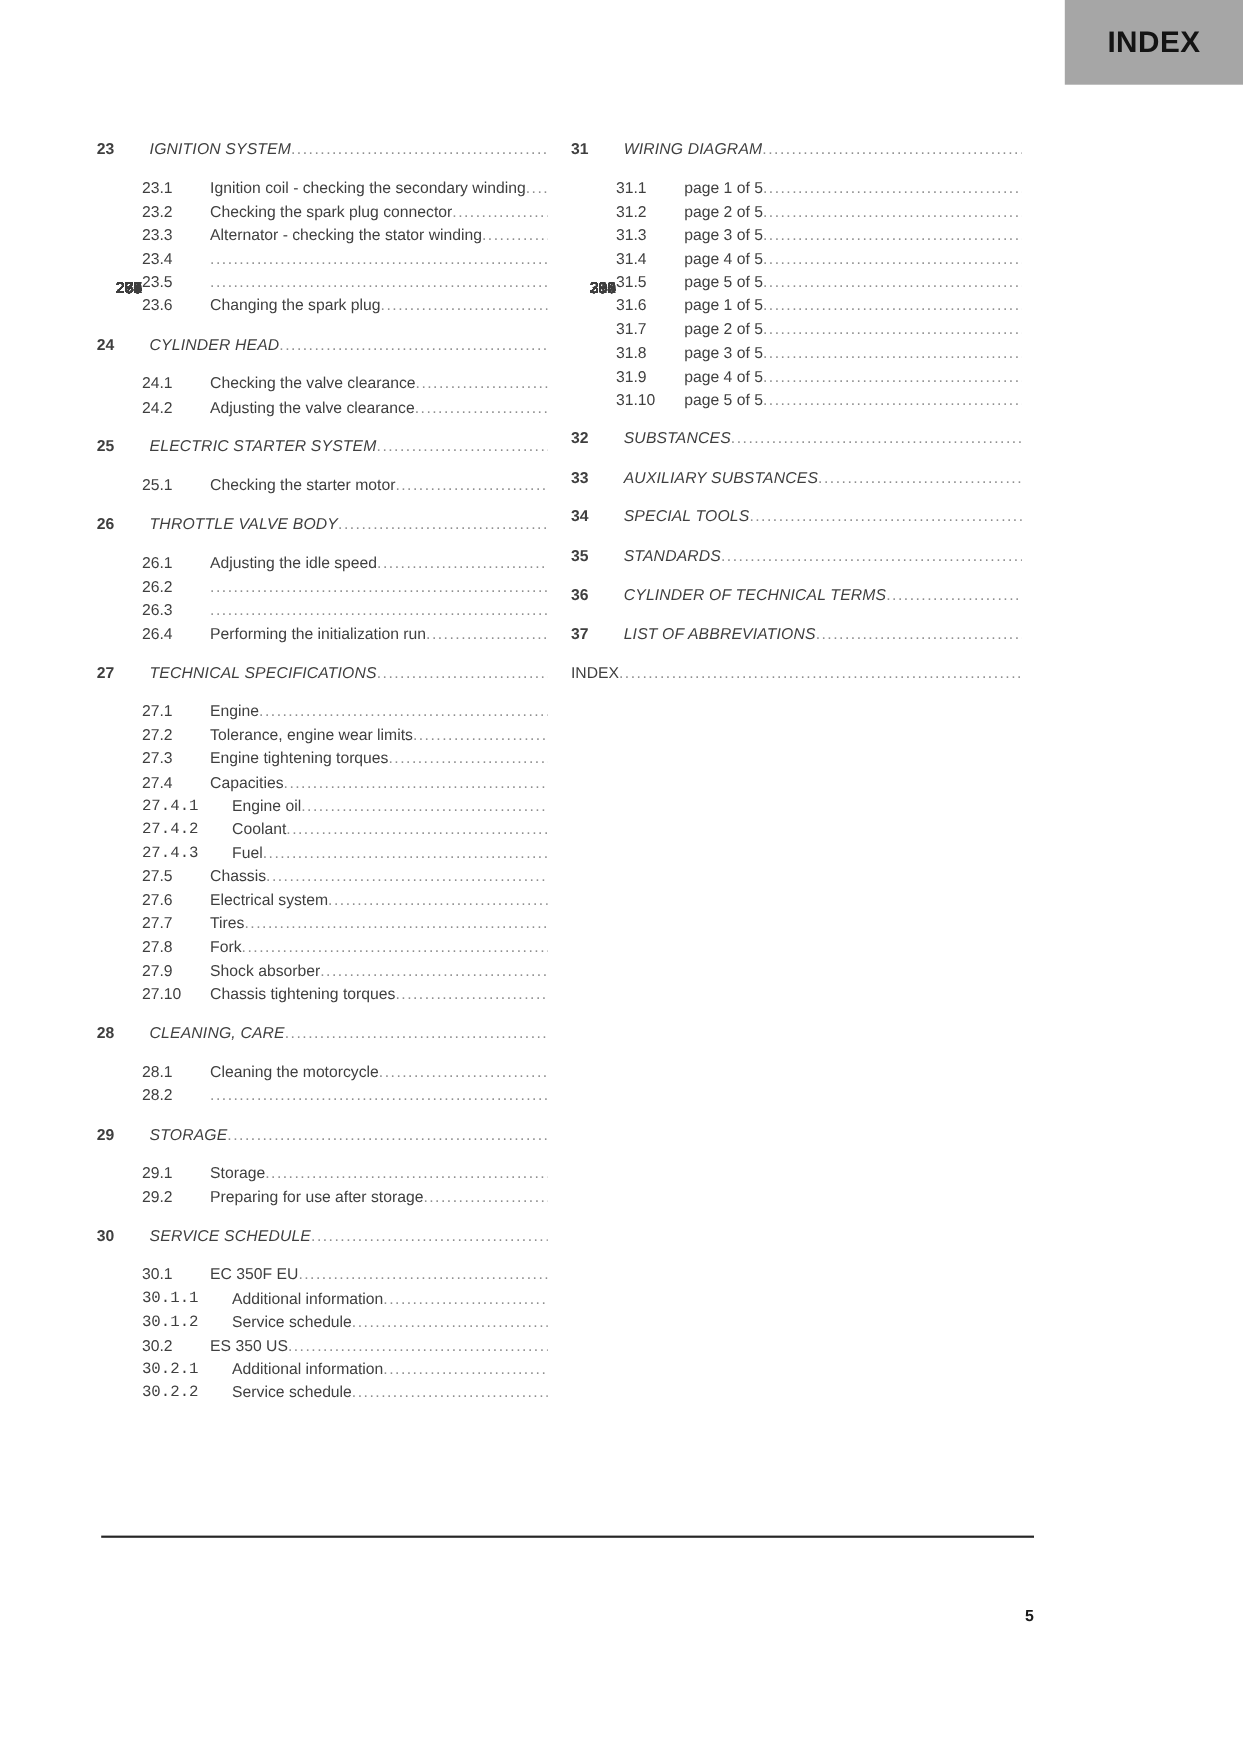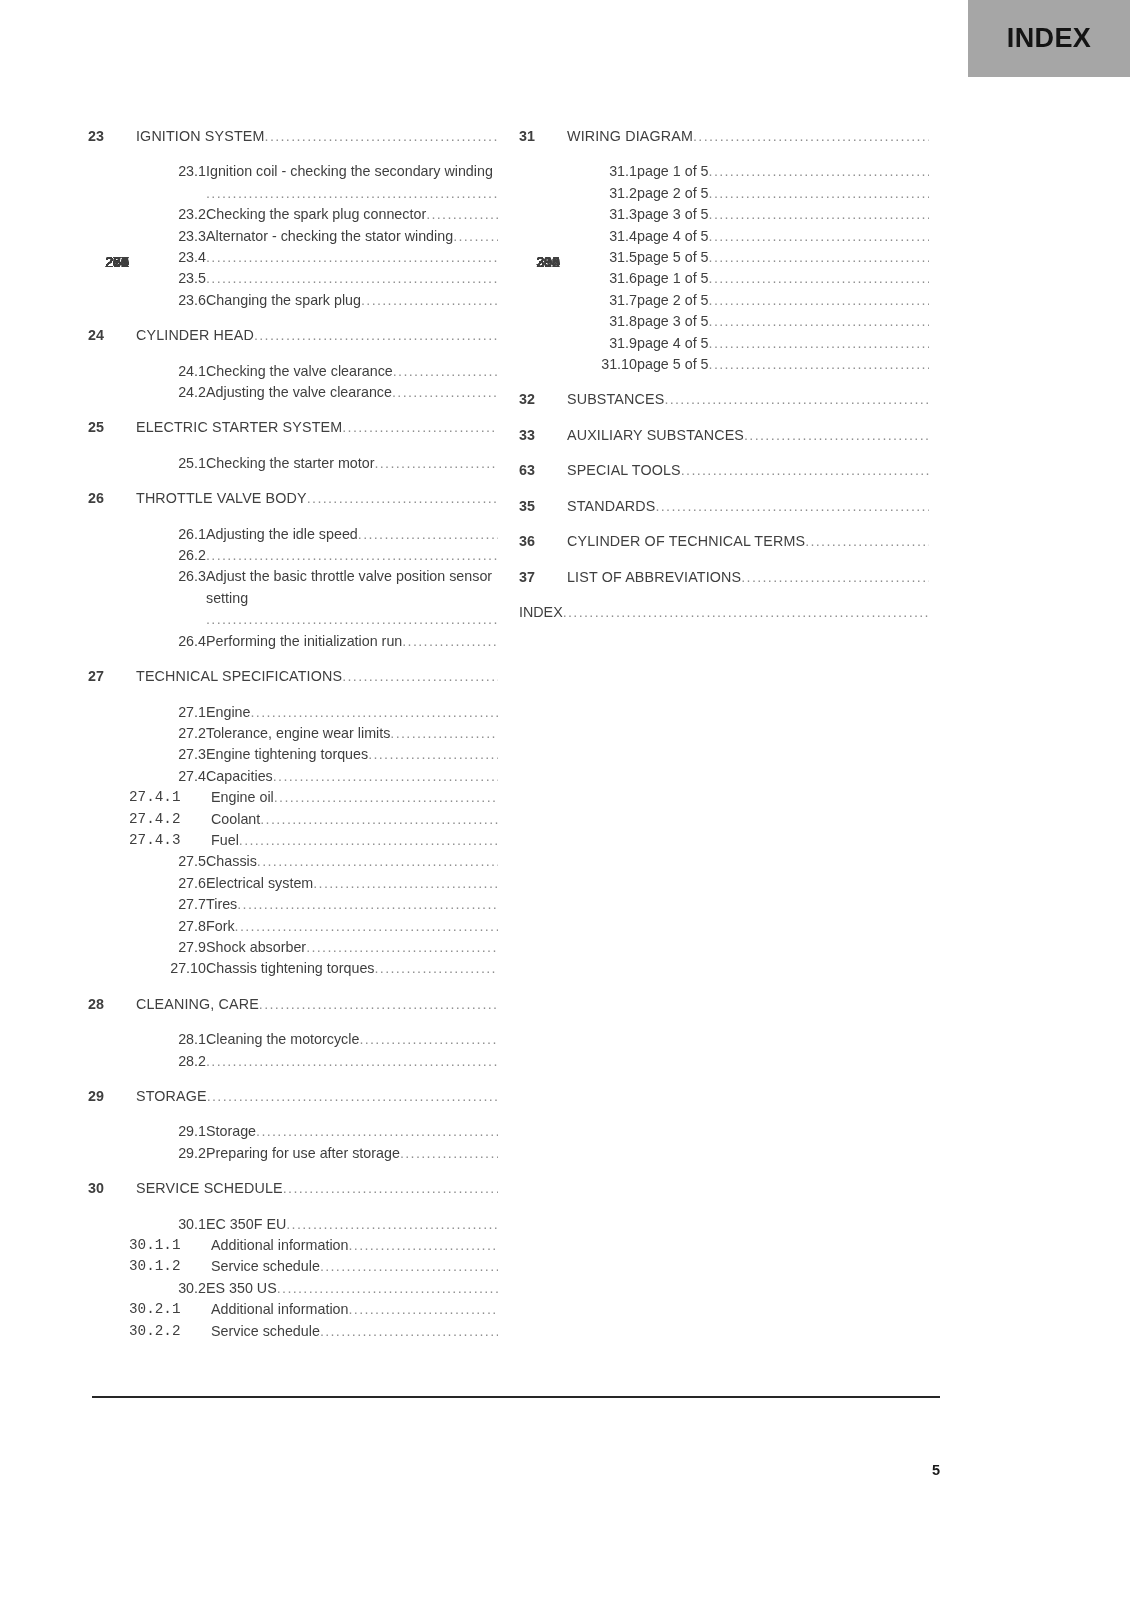--- a/index.html
+++ b/index.html
@@ -108,7 +108,7 @@
   }
   .lvl1 .num  { width: 48px; font-weight: bold; }
   .lvl1 .page { width: 34px; }
-  .lvl1 .title { letter-spacing: 0.15px; }
+  .lvl1 .title { letter-spacing: 0.15px; font-style: italic; }
 
   
   .lvl2 .num  { width: 62px; margin-left: 56px; text-align: right; }

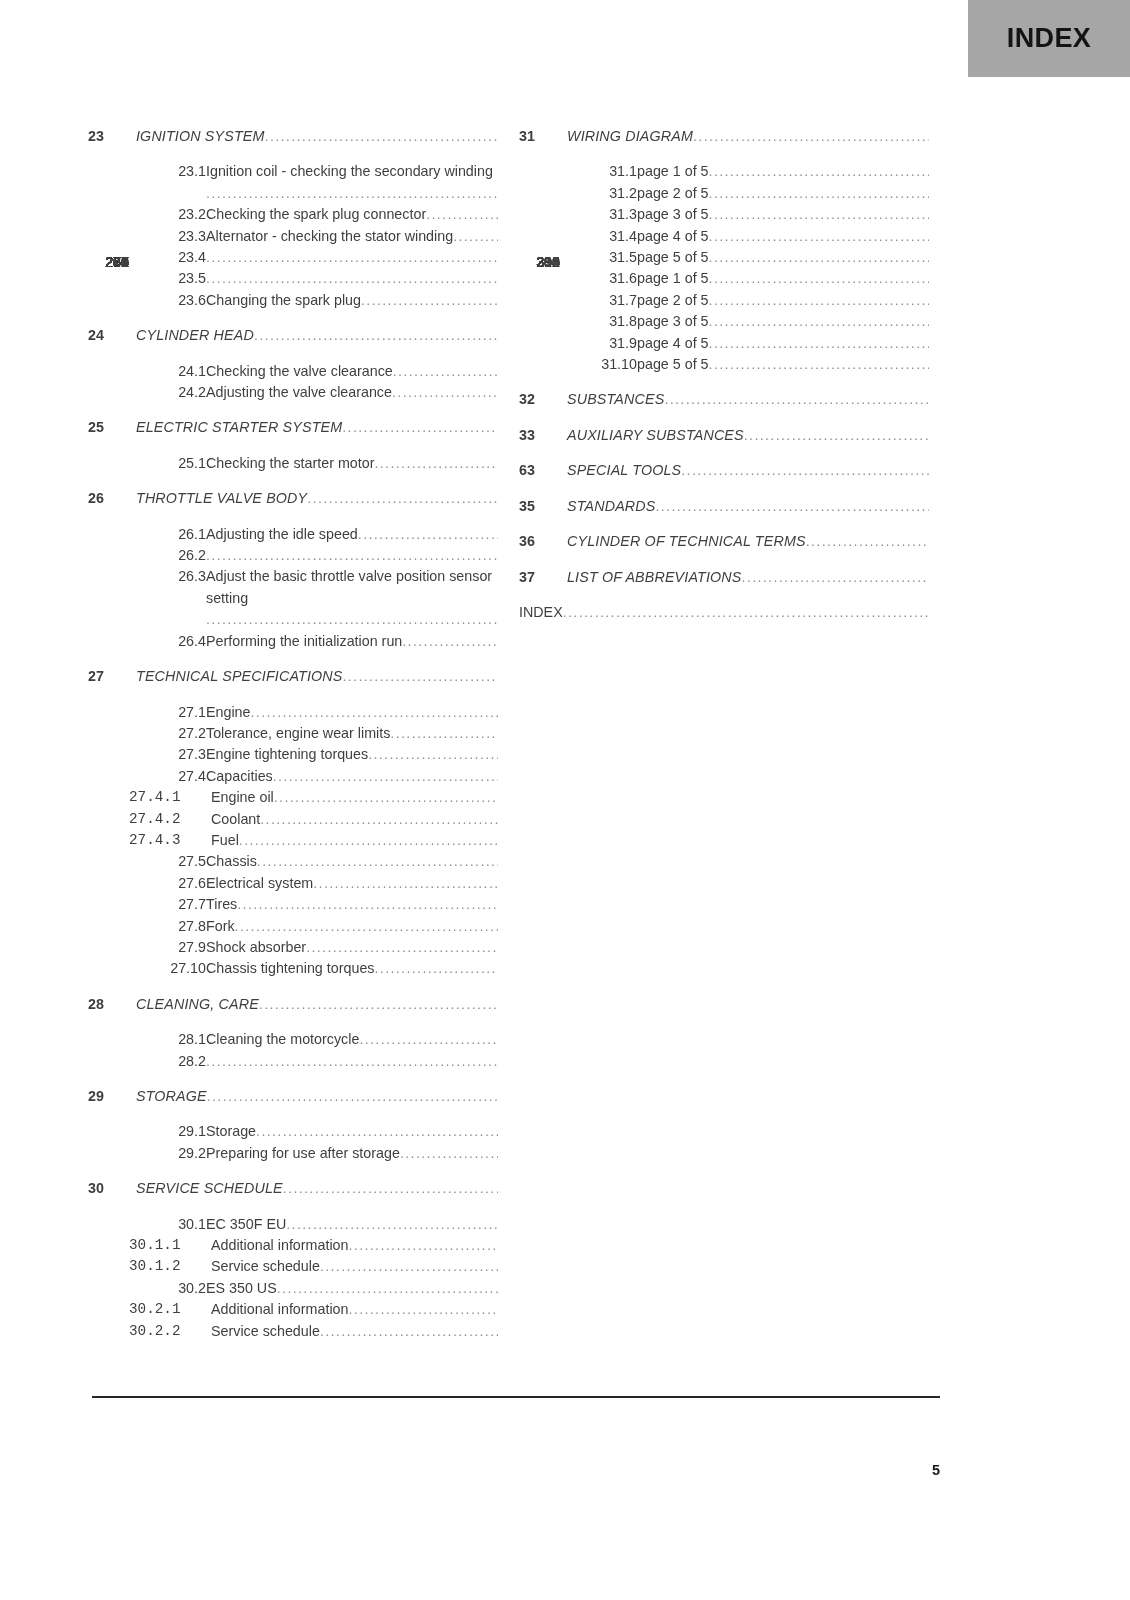--- a/index.html
+++ b/index.html
@@ -111,7 +111,7 @@
   .lvl1 .title { letter-spacing: 0.15px; font-style: italic; }
 
   
-  .lvl2 .num  { width: 62px; margin-left: 56px; text-align: right; }
+  .lvl2 .num  { width: 62px; margin-left: 41px; }
   .lvl2 .page { width: 34px; }
 
   

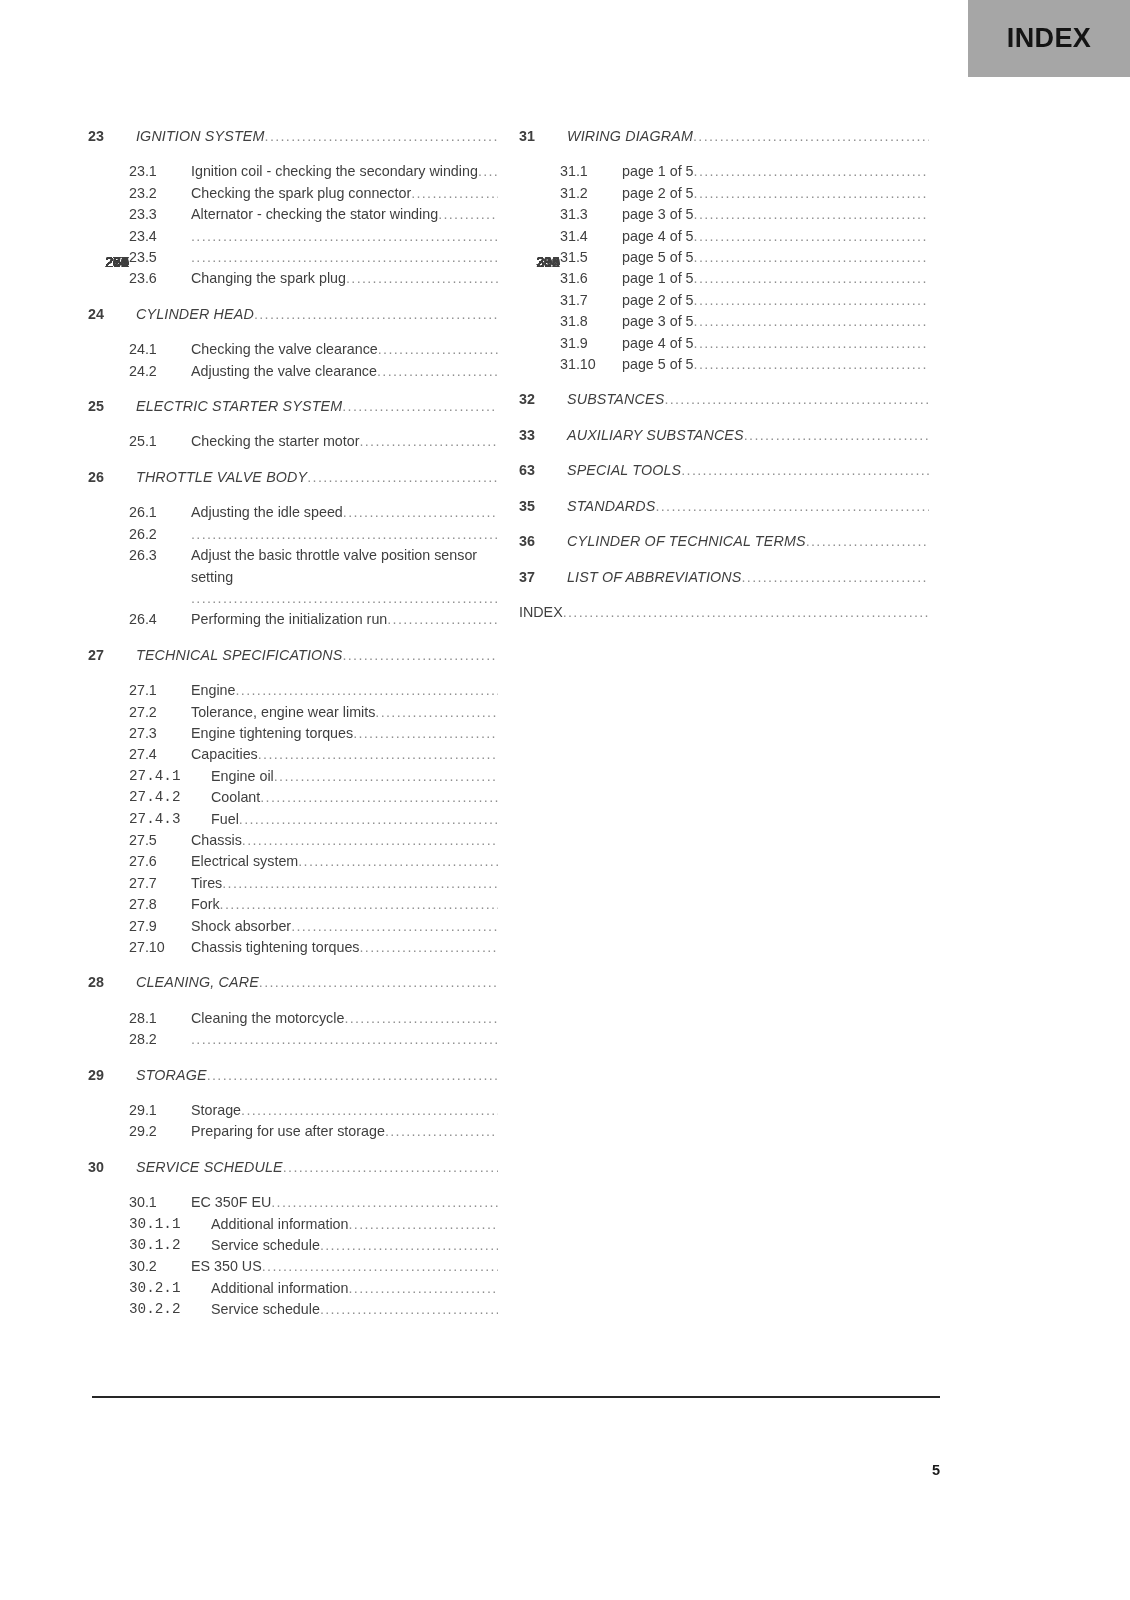--- a/index.html
+++ b/index.html
@@ -616,7 +616,7 @@
           </span>
         </div>
         <div class="toc-row lvl1 wrap gap-before">
-          <span class="num">63</span>
+          <span class="num">34</span>
           <span class="body">
             <span class="title">SPECIAL TOOLS</span>
             <span class="leader"></span>

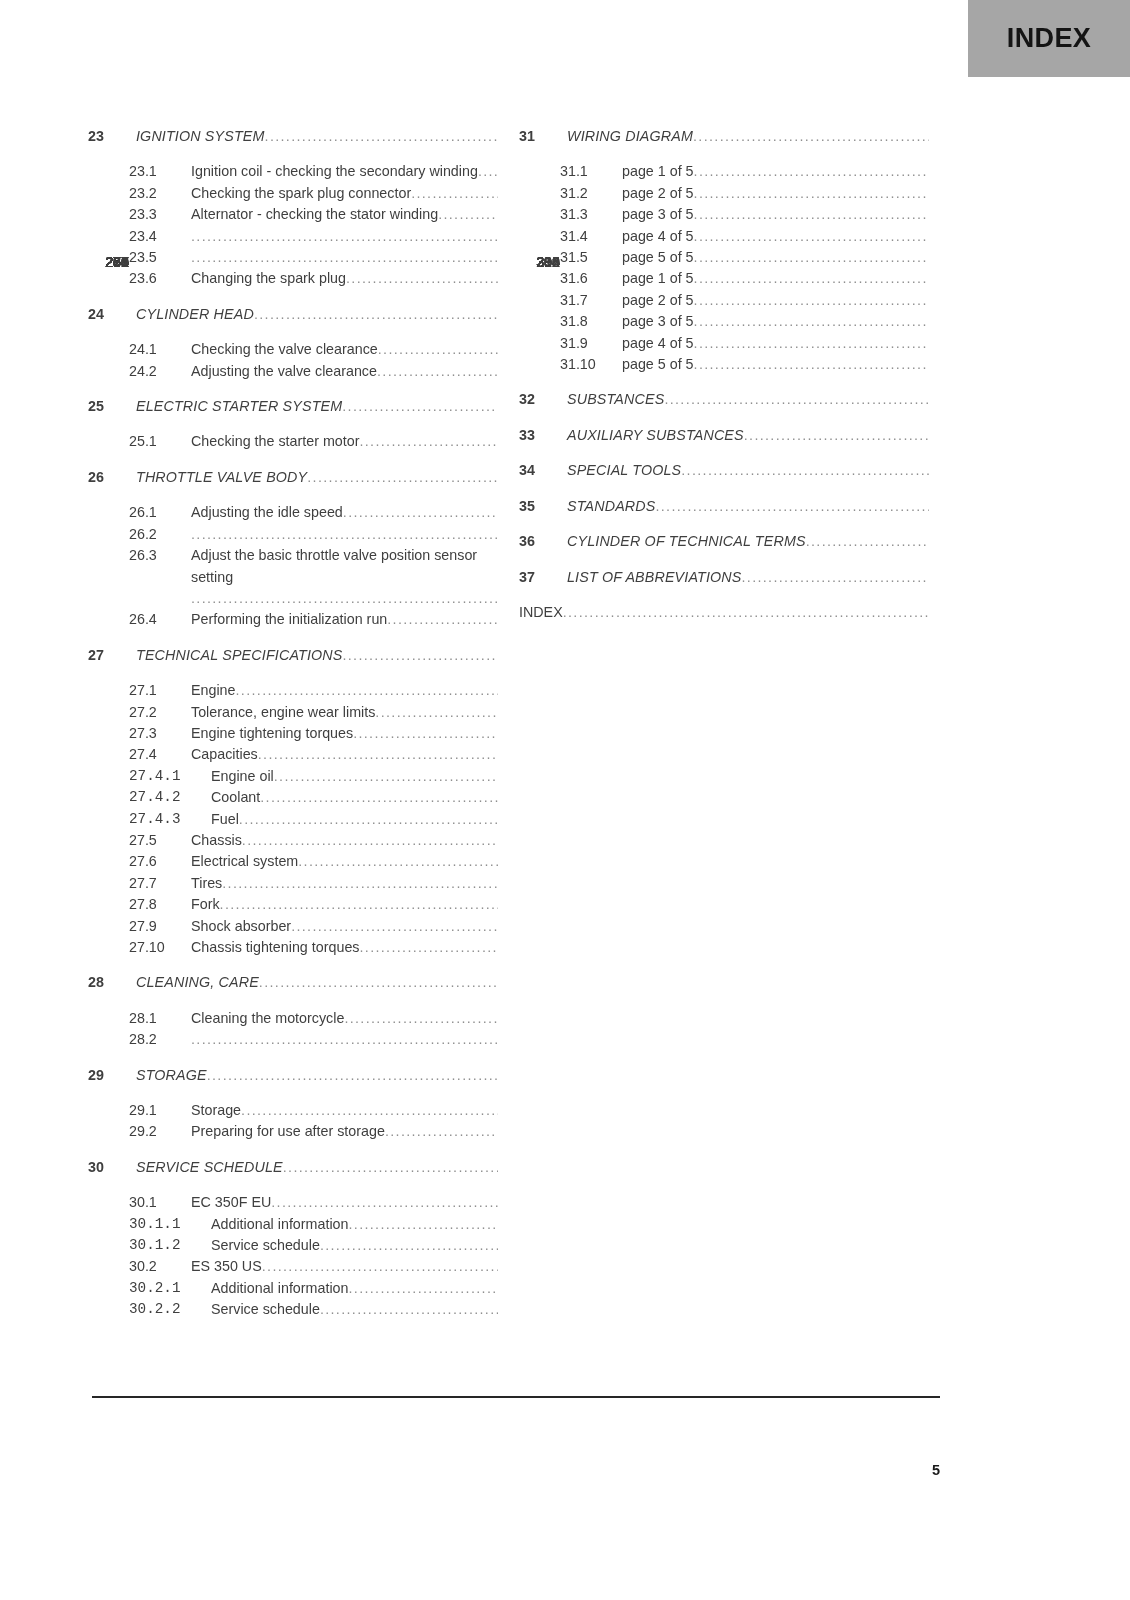--- a/index.html
+++ b/index.html
@@ -281,7 +281,6 @@
         <div class="toc-row lvl2 wrap">
           <span class="num">26.3</span>
           <span class="body">
-            <span class="title">Adjust the basic throttle valve position sensor setting</span>
             <span class="leader"></span>
             <span class="page">267</span>
           </span>

